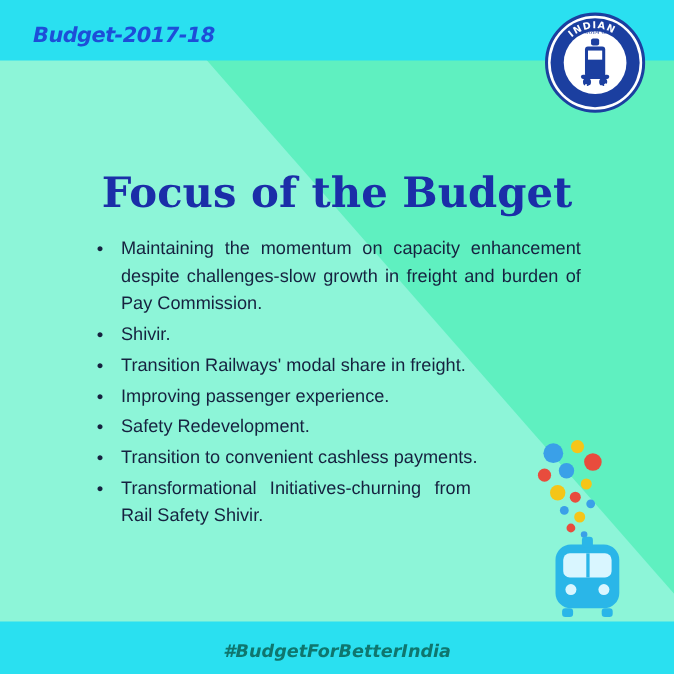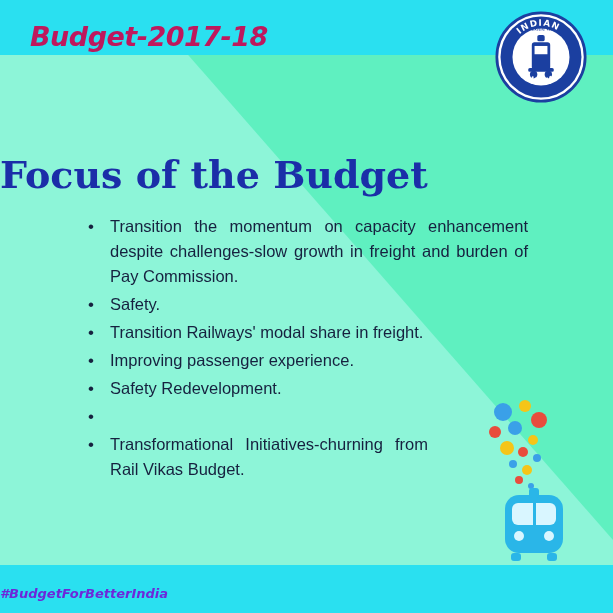--- a/index.html
+++ b/index.html
@@ -41,8 +41,8 @@
     font-family: "DejaVu Sans", sans-serif;
     font-weight: bold;
     font-style: italic;
-    font-size: 27px;
-    color: #be185d;
+    font-size: 19px;
+    color: #1d4ed8;
     letter-spacing: -0.5px;
     z-index: 5;
   }

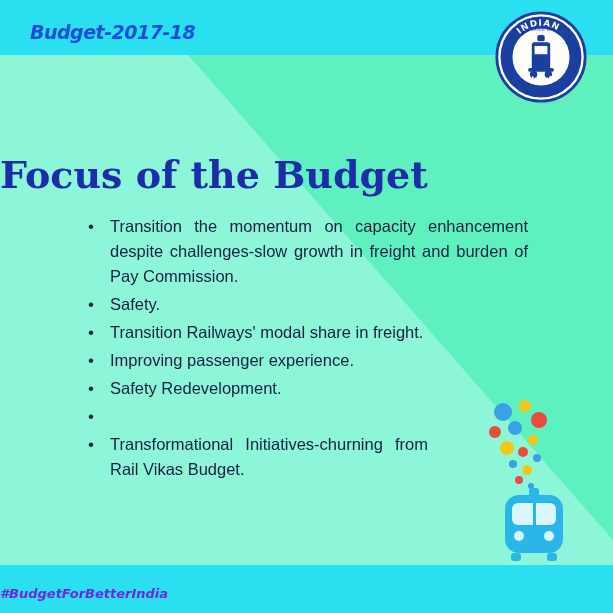--- a/index.html
+++ b/index.html
@@ -57,6 +57,7 @@
     position: absolute;
     left: 0; right: 0;
     top: 152px;
+    text-align: center;
     font-family: "DejaVu Serif", serif;
     font-weight: bold;
     font-size: 38px;

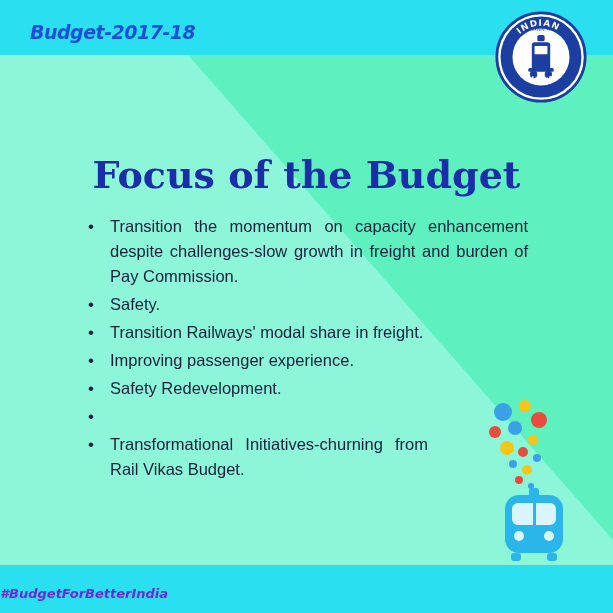--- a/index.html
+++ b/index.html
@@ -164,7 +164,7 @@
   <div class="bullets">
     <div class="bullet-row">
       <span class="bullet-dot">•</span>
-      <span class="bullet-text">Transition the momentum on capacity enhancement despite challenges-slow growth in freight and burden of Pay Commission.</span>
+      <span class="bullet-text">Maintaining the momentum on capacity enhancement despite challenges-slow growth in freight and burden of Pay Commission.</span>
     </div>
     <div class="bullet-row">
       <span class="bullet-dot">•</span>

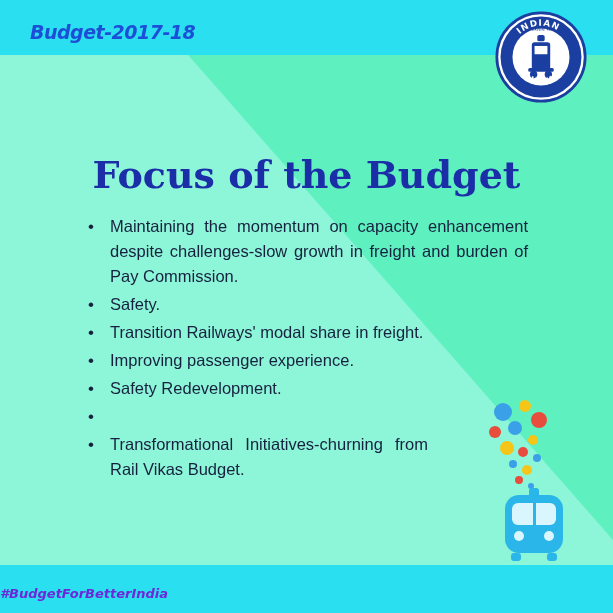--- a/index.html
+++ b/index.html
@@ -168,7 +168,7 @@
     </div>
     <div class="bullet-row">
       <span class="bullet-dot">•</span>
-      <span class="bullet-text nojustify">Safety.</span>
+      <span class="bullet-text nojustify">Shivir.</span>
     </div>
     <div class="bullet-row">
       <span class="bullet-dot">•</span>

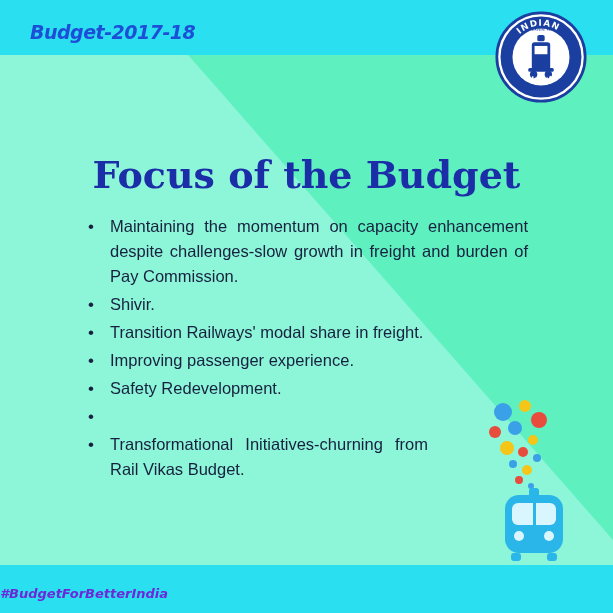--- a/index.html
+++ b/index.html
@@ -184,6 +184,7 @@
     </div>
     <div class="bullet-row">
       <span class="bullet-dot">•</span>
+      <span class="bullet-text" style="width:365px;flex:0 0 365px;">Transition to convenient cashless payments.</span>
     </div>
     <div class="bullet-row">
       <span class="bullet-dot">•</span>

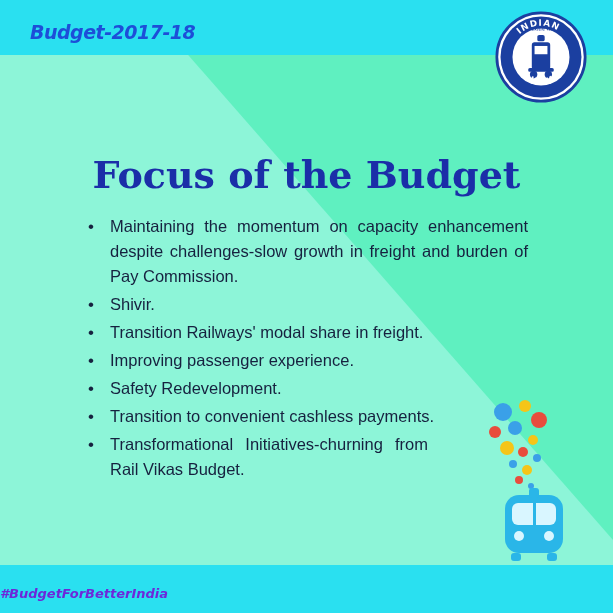--- a/index.html
+++ b/index.html
@@ -188,7 +188,7 @@
     </div>
     <div class="bullet-row">
       <span class="bullet-dot">•</span>
-      <span class="bullet-text" style="width:318px;flex:0 0 318px;">Transformational Initiatives-churning from Rail Vikas Budget.</span>
+      <span class="bullet-text" style="width:318px;flex:0 0 318px;">Transformational Initiatives-churning from Rail Safety Shivir.</span>
     </div>
   </div>
 

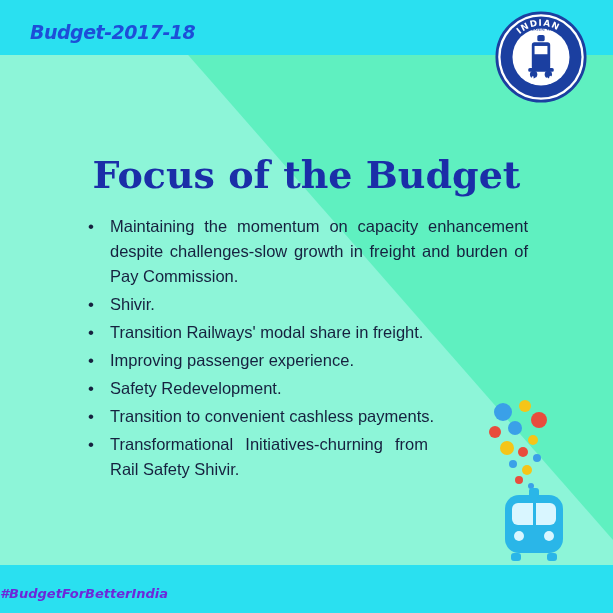--- a/index.html
+++ b/index.html
@@ -106,12 +106,12 @@
     position: absolute;
     left: 0; right: 0;
     bottom: 12px;
-    text-align: left;
+    text-align: center;
     font-family: "DejaVu Sans", sans-serif;
     font-style: italic;
     font-weight: bold;
-    font-size: 13px;
-    color: #6d28d9;
+    font-size: 16px;
+    color: #0f766e;
     z-index: 6;
   }
   .train-art {

